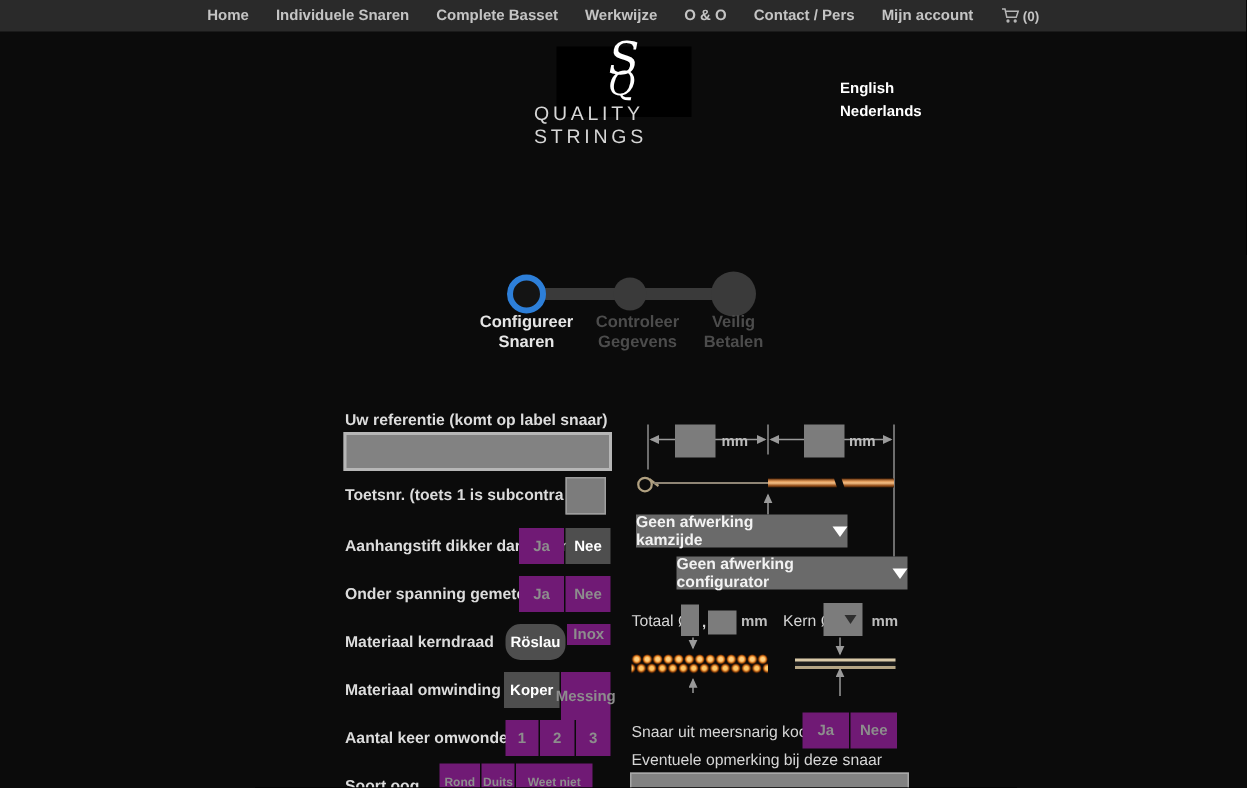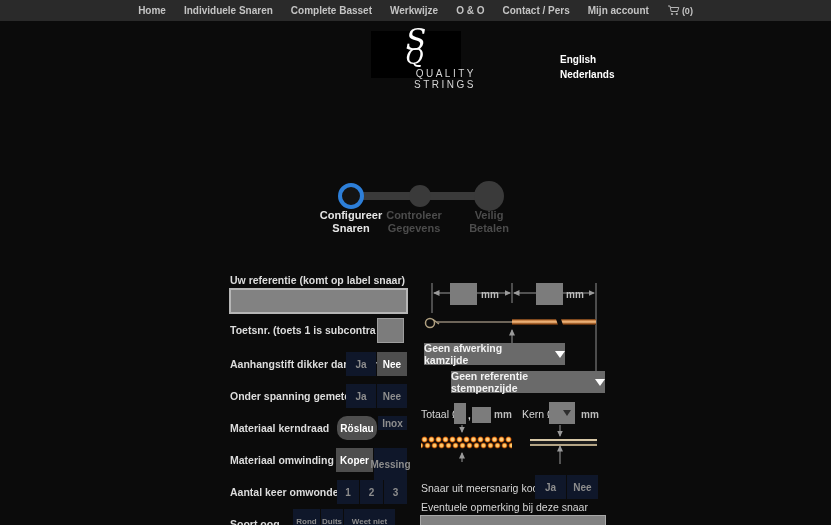--- a/index.html
+++ b/index.html
@@ -17,7 +17,7 @@
           font-family:"DejaVu Serif",serif;font-size:30px;color:#fff;font-style:italic;line-height:1;}
   .mono-q{position:absolute;left:50%;top:15px;transform:translateX(-58%);
           font-family:"DejaVu Serif",serif;font-size:22px;color:#fff;font-style:italic;line-height:1;}
-  .logo-text{position:absolute;left:356px;top:68px;width:120px;text-align:right;font-size:10px;
+  .logo-text{position:absolute;left:356px;top:68px;width:120px;text-align:left;font-size:13px;
              letter-spacing:2.5px;text-transform:uppercase;color:#d6d6d6;}
   .lang{position:absolute;left:560px;width:100px;text-align:left;font-size:10px;font-weight:700;
         color:#fff;cursor:pointer;}

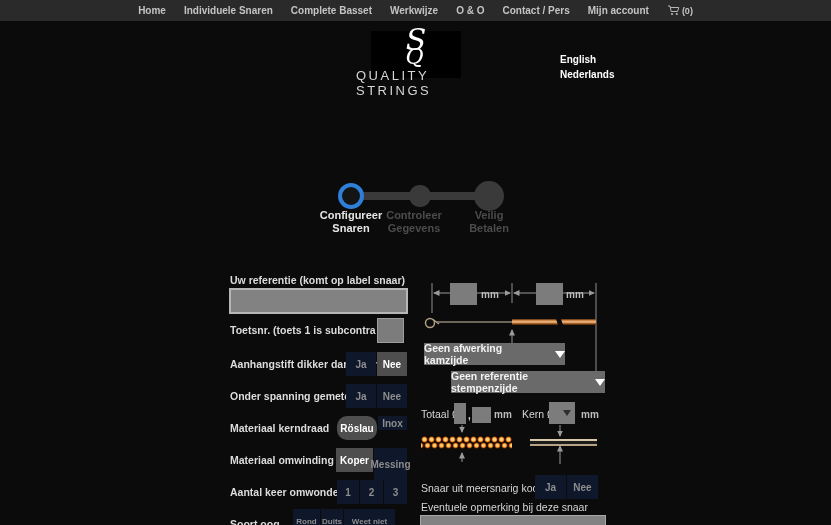--- a/index.html
+++ b/index.html
@@ -98,7 +98,7 @@
     <div>Configureer</div>
     <div>Snaren</div>
   </div>
-  <div class="step-label off" style="left:369px;">
+  <div class="step-label off" style="left:380px;">
     <div>Controleer</div>
     <div>Gegevens</div>
   </div>

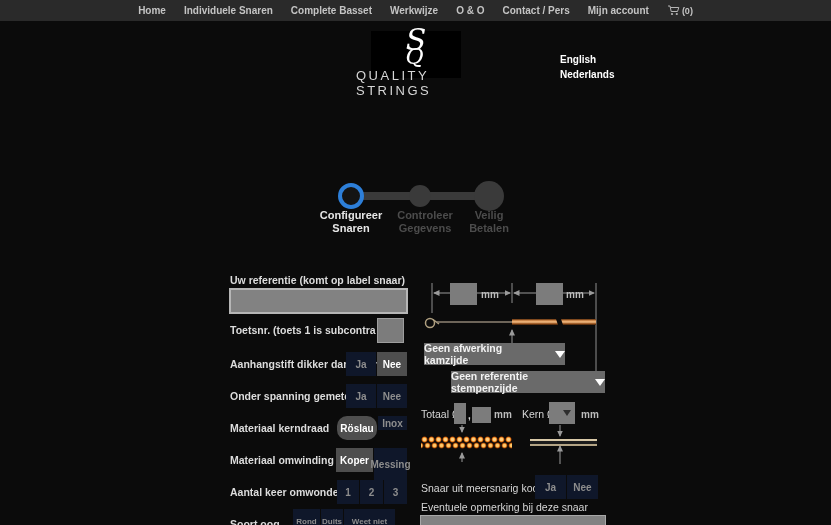--- a/index.html
+++ b/index.html
@@ -38,7 +38,7 @@
   .ginput{position:absolute;background:#828282;border:2px solid #b6b6b6;box-sizing:border-box;}
   .sinput{position:absolute;background:#7c7c7c;border:1px solid #9e9e9e;box-sizing:border-box;}
   .box{position:absolute;background:#7c7c7c;}
-  .tg{position:absolute;display:flex;align-items:center;justify-content:center;background:#0f172a;
+  .tg{position:absolute;display:flex;align-items:center;justify-content:center;background:#701a75;
       color:#8d8d8d;font-size:10px;font-weight:700;cursor:pointer;}
   .tg.sel{background:#4e4e4e;color:#fff;}
   

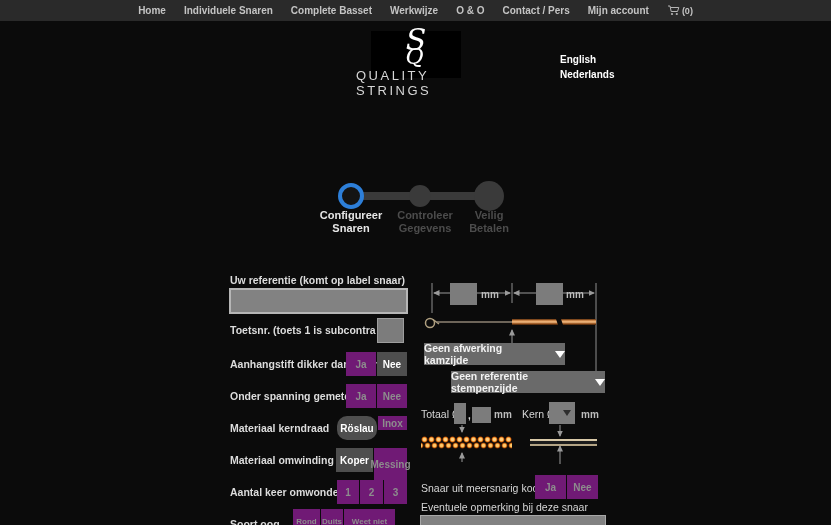--- a/index.html
+++ b/index.html
@@ -185,7 +185,7 @@
     <span class="tri"></span>
   </div>
   <div class="dd" style="left:451px;top:371px;width:154px;">
-    <span>Geen referentie stempenzijde</span>
+    <span>Geen afwerking configurator</span>
     <span class="tri"></span>
   </div>
 

